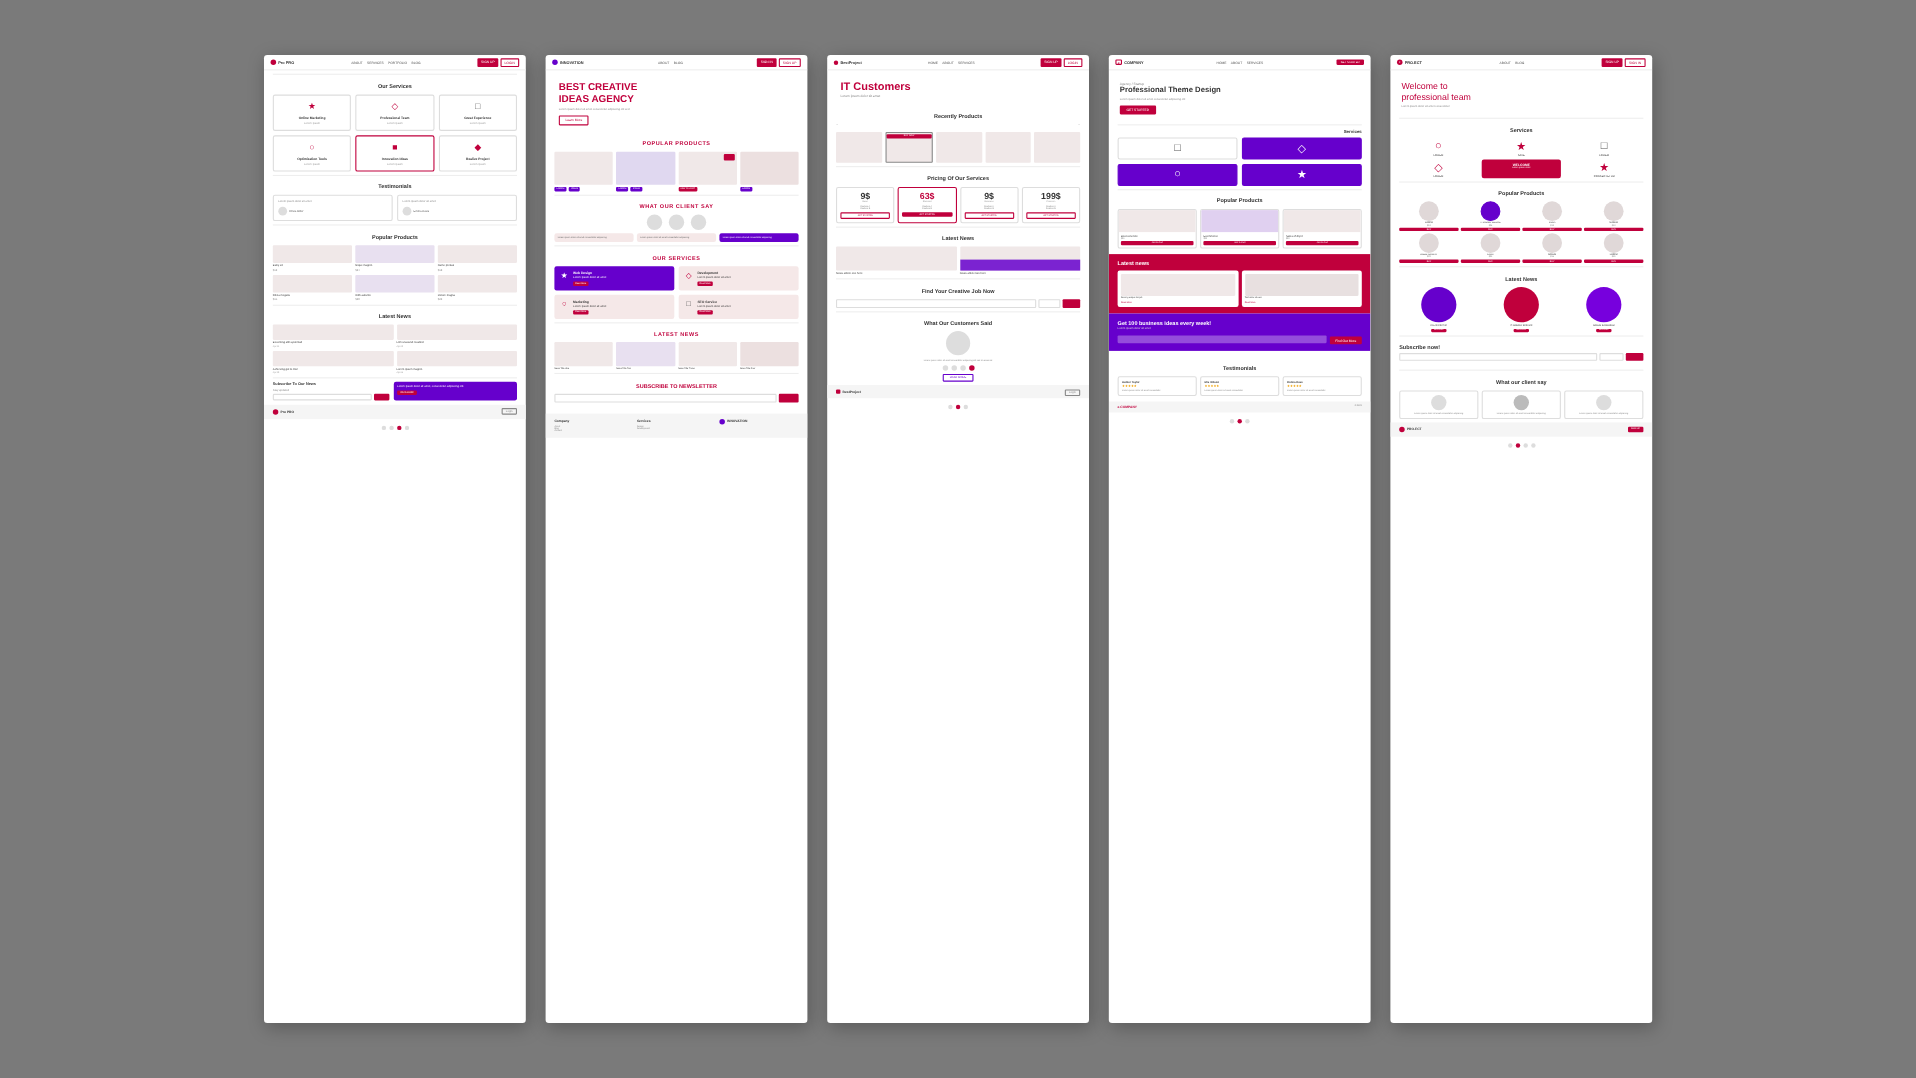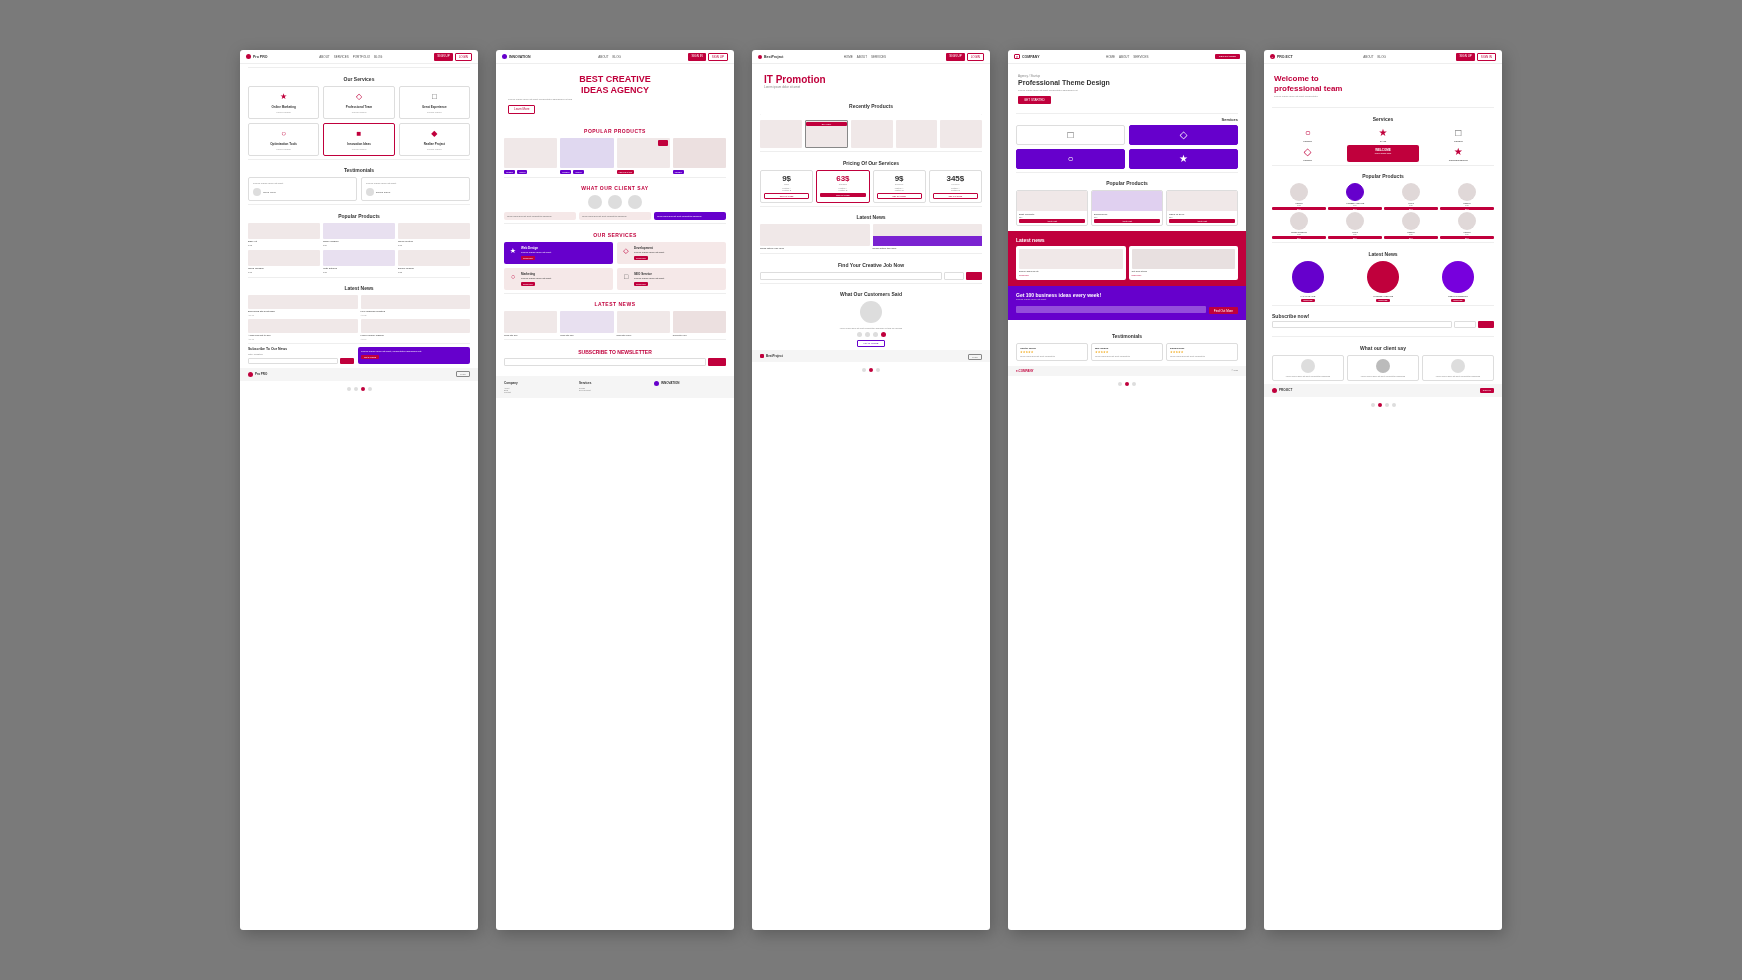--- a/index.html
+++ b/index.html
@@ -288,7 +288,6 @@
       font-weight: 900;
       text-transform: uppercase;
       line-height: 1.2;
-      text-align: center;
     }
     .hero-2 p {
       font-size: 2.5px;

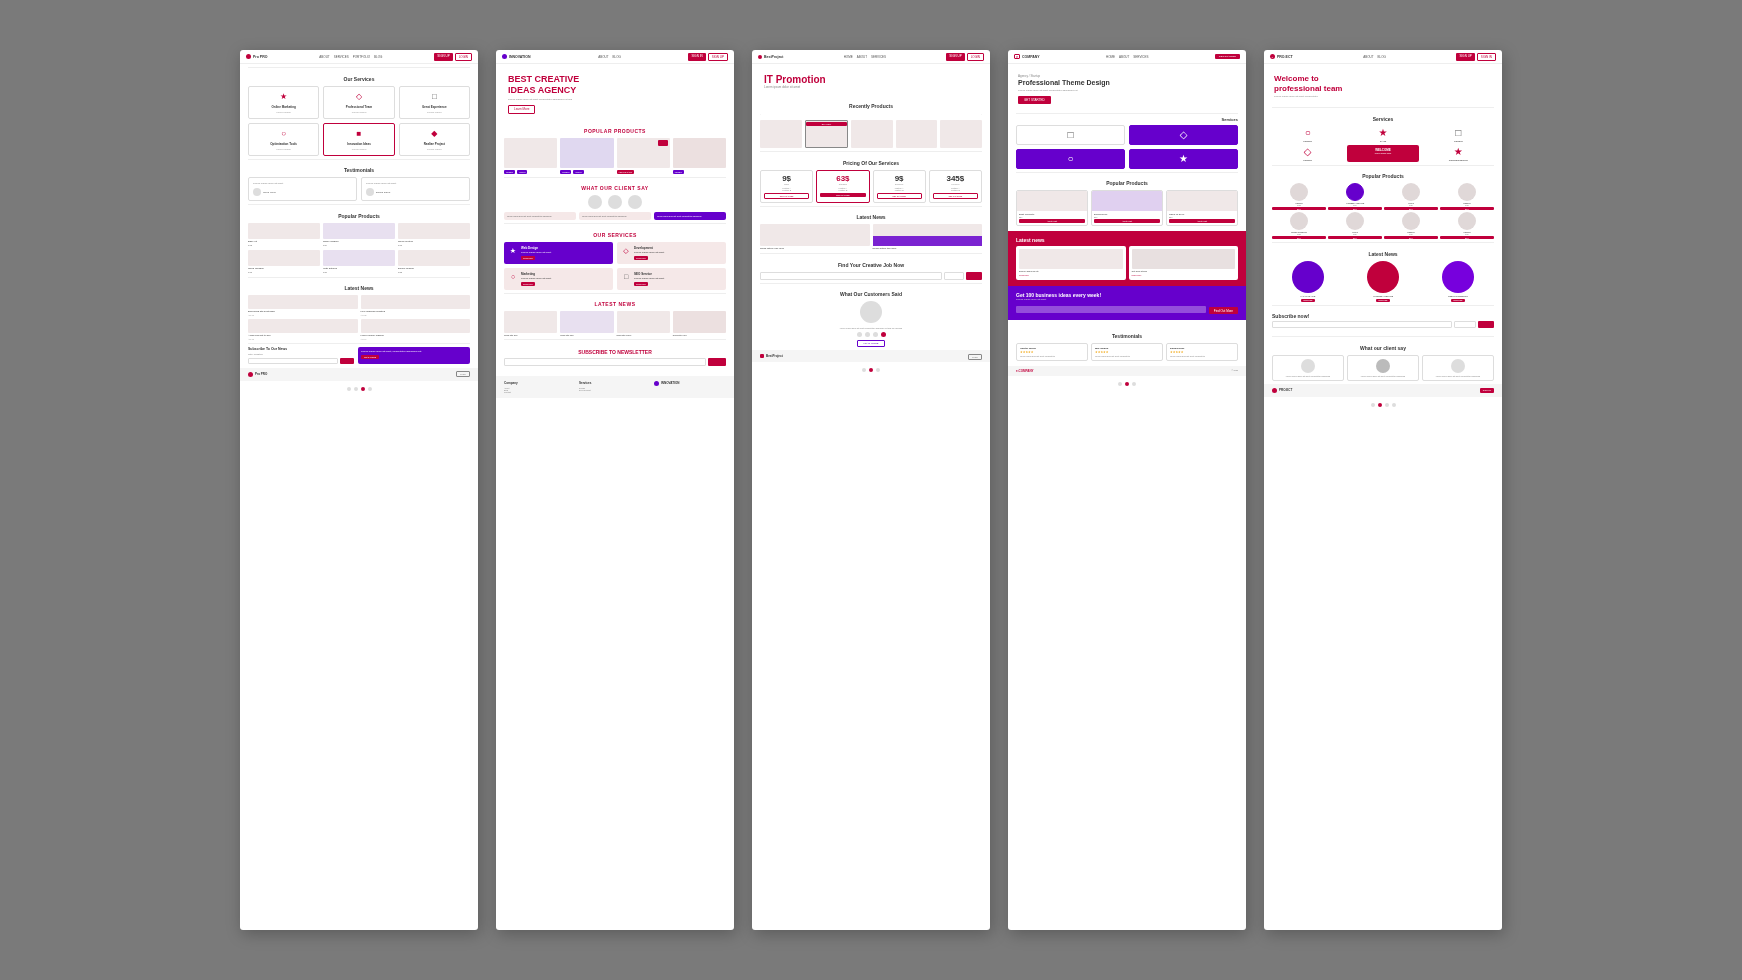--- a/index.html
+++ b/index.html
@@ -1443,7 +1443,7 @@
       </div>
 
       <div class="hero-3">
-        <h1>IT Promotion</h1>
+        <h1>IT Customers</h1>
         <div class="sub">Lorem ipsum dolor sit amet</div>
       </div>
 

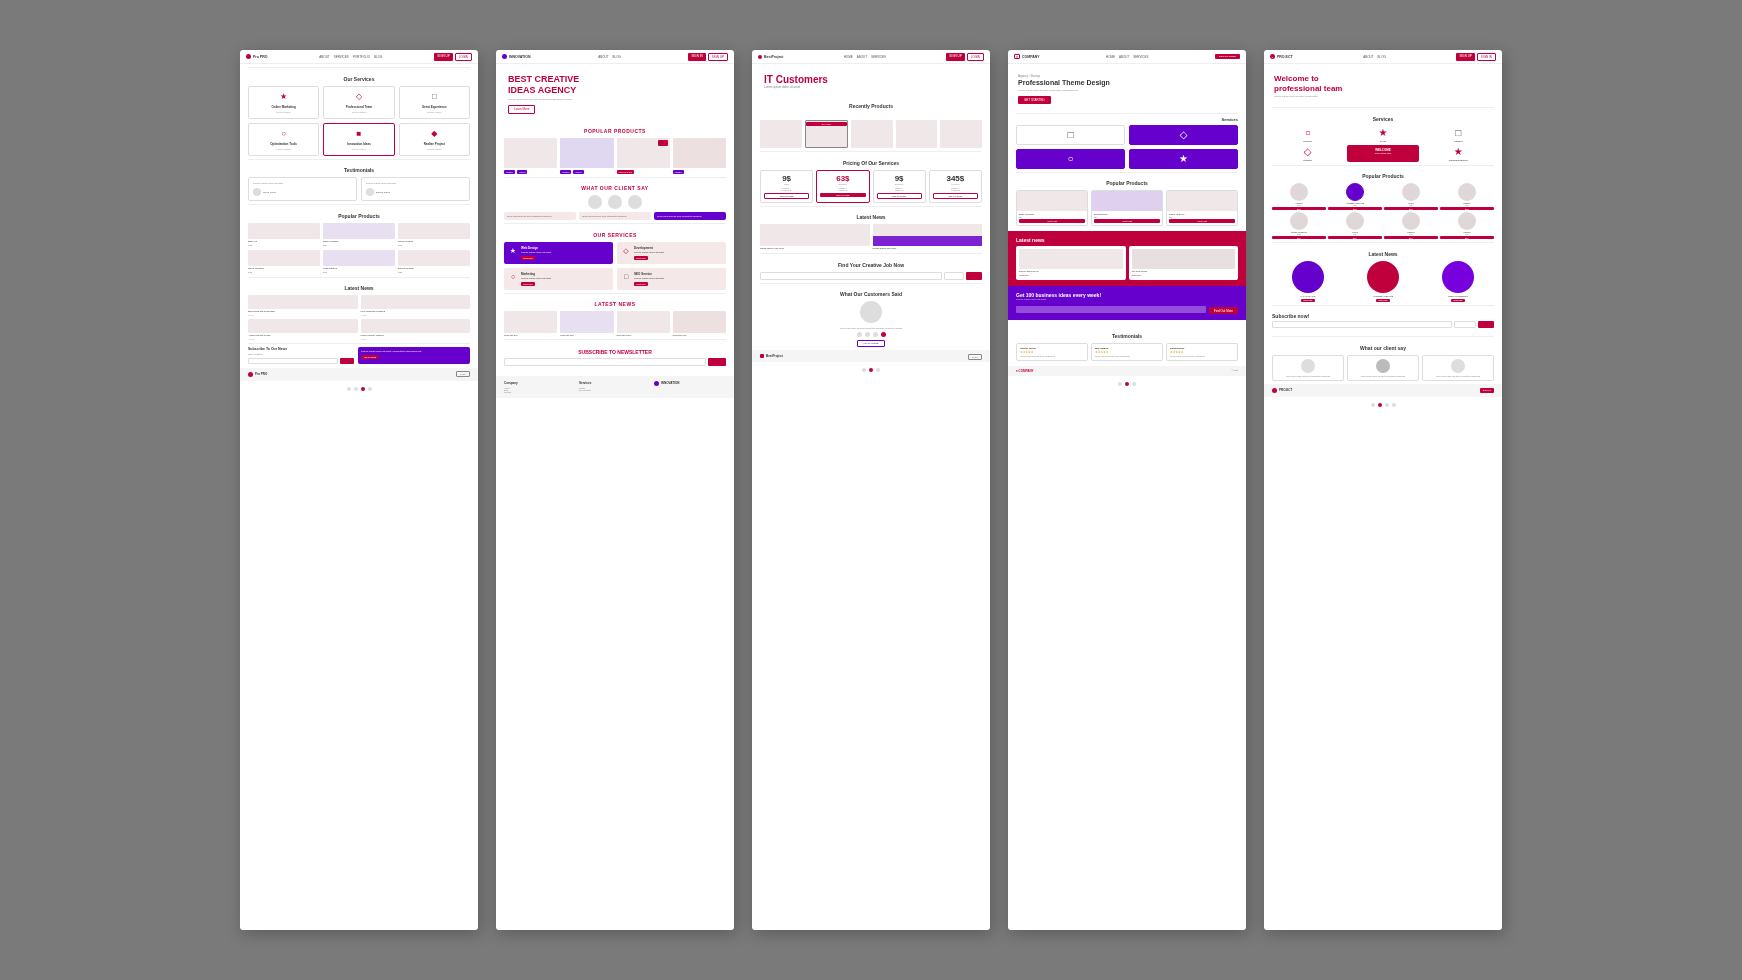--- a/index.html
+++ b/index.html
@@ -848,7 +848,7 @@
     .hero-5 h1 {
       font-size: 8px;
       color: #c0003c;
-      font-weight: 700;
+      font-weight: 400;
       line-height: 1.2;
     }
     .hero-5 p {

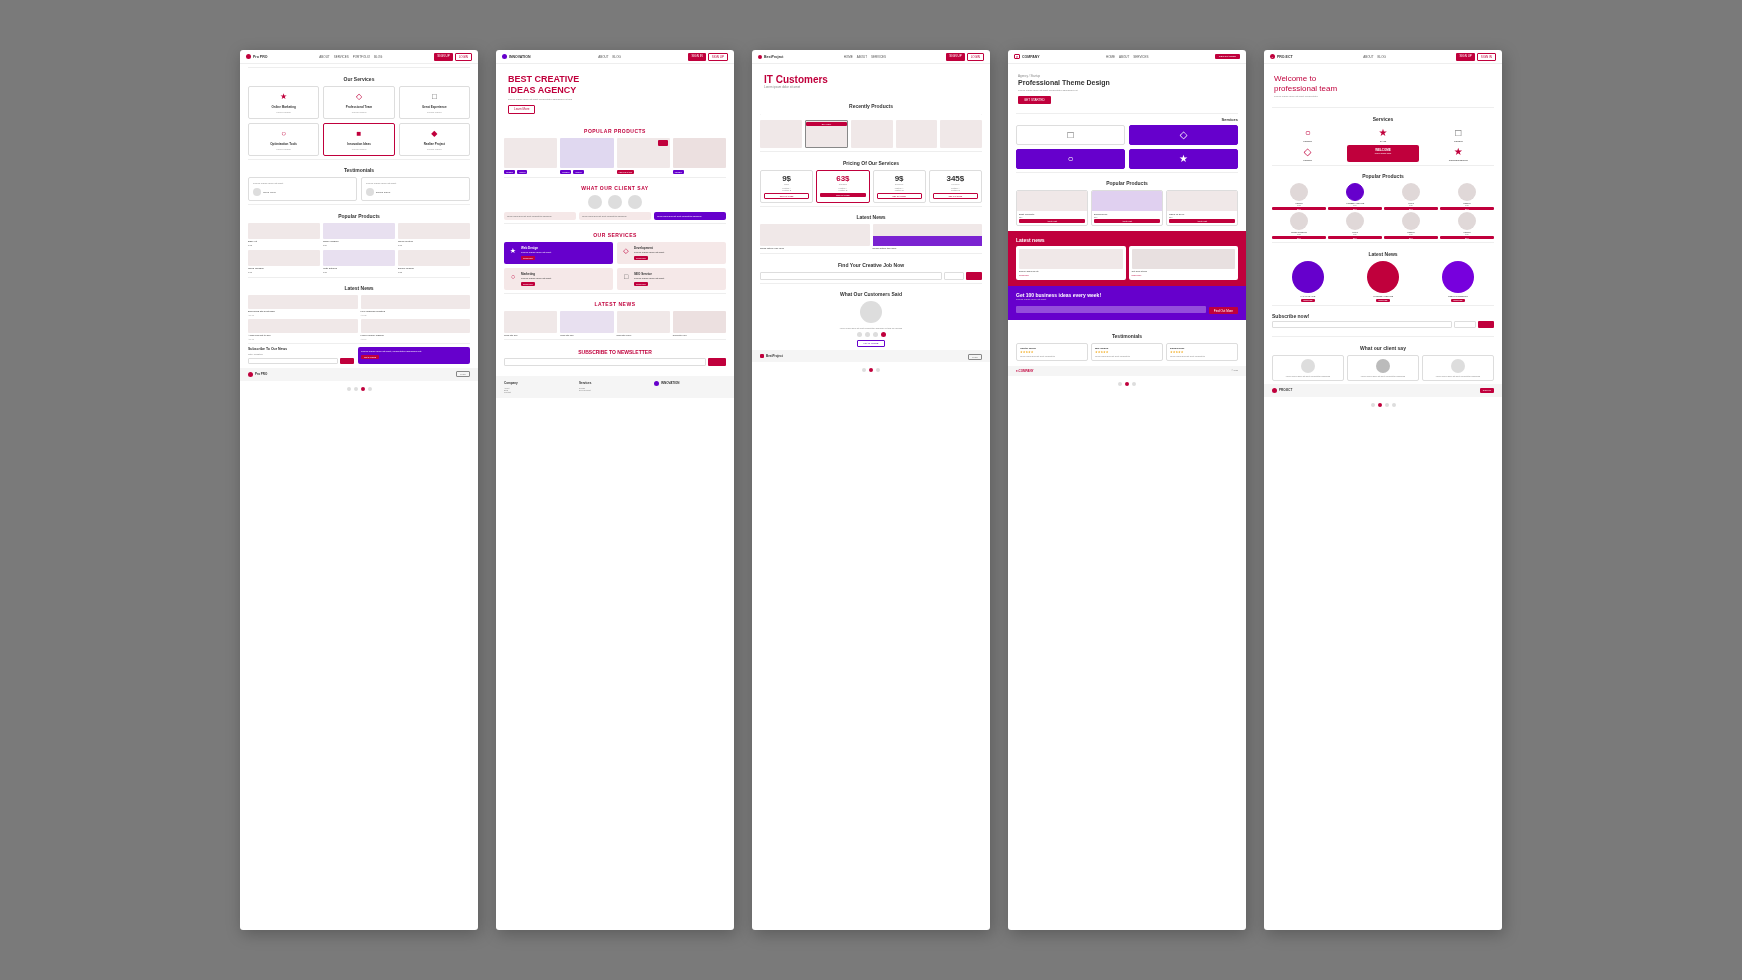--- a/index.html
+++ b/index.html
@@ -1488,7 +1488,7 @@
             <div class="price-btn outline">GET STARTED</div>
           </div>
           <div class="price-card">
-            <div class="price-amount">345$</div>
+            <div class="price-amount">199$</div>
             <div class="price-label">Premium</div>
             <div class="price-features">Feature A<br>Feature B</div>
             <div class="price-btn outline">GET STARTED</div>

